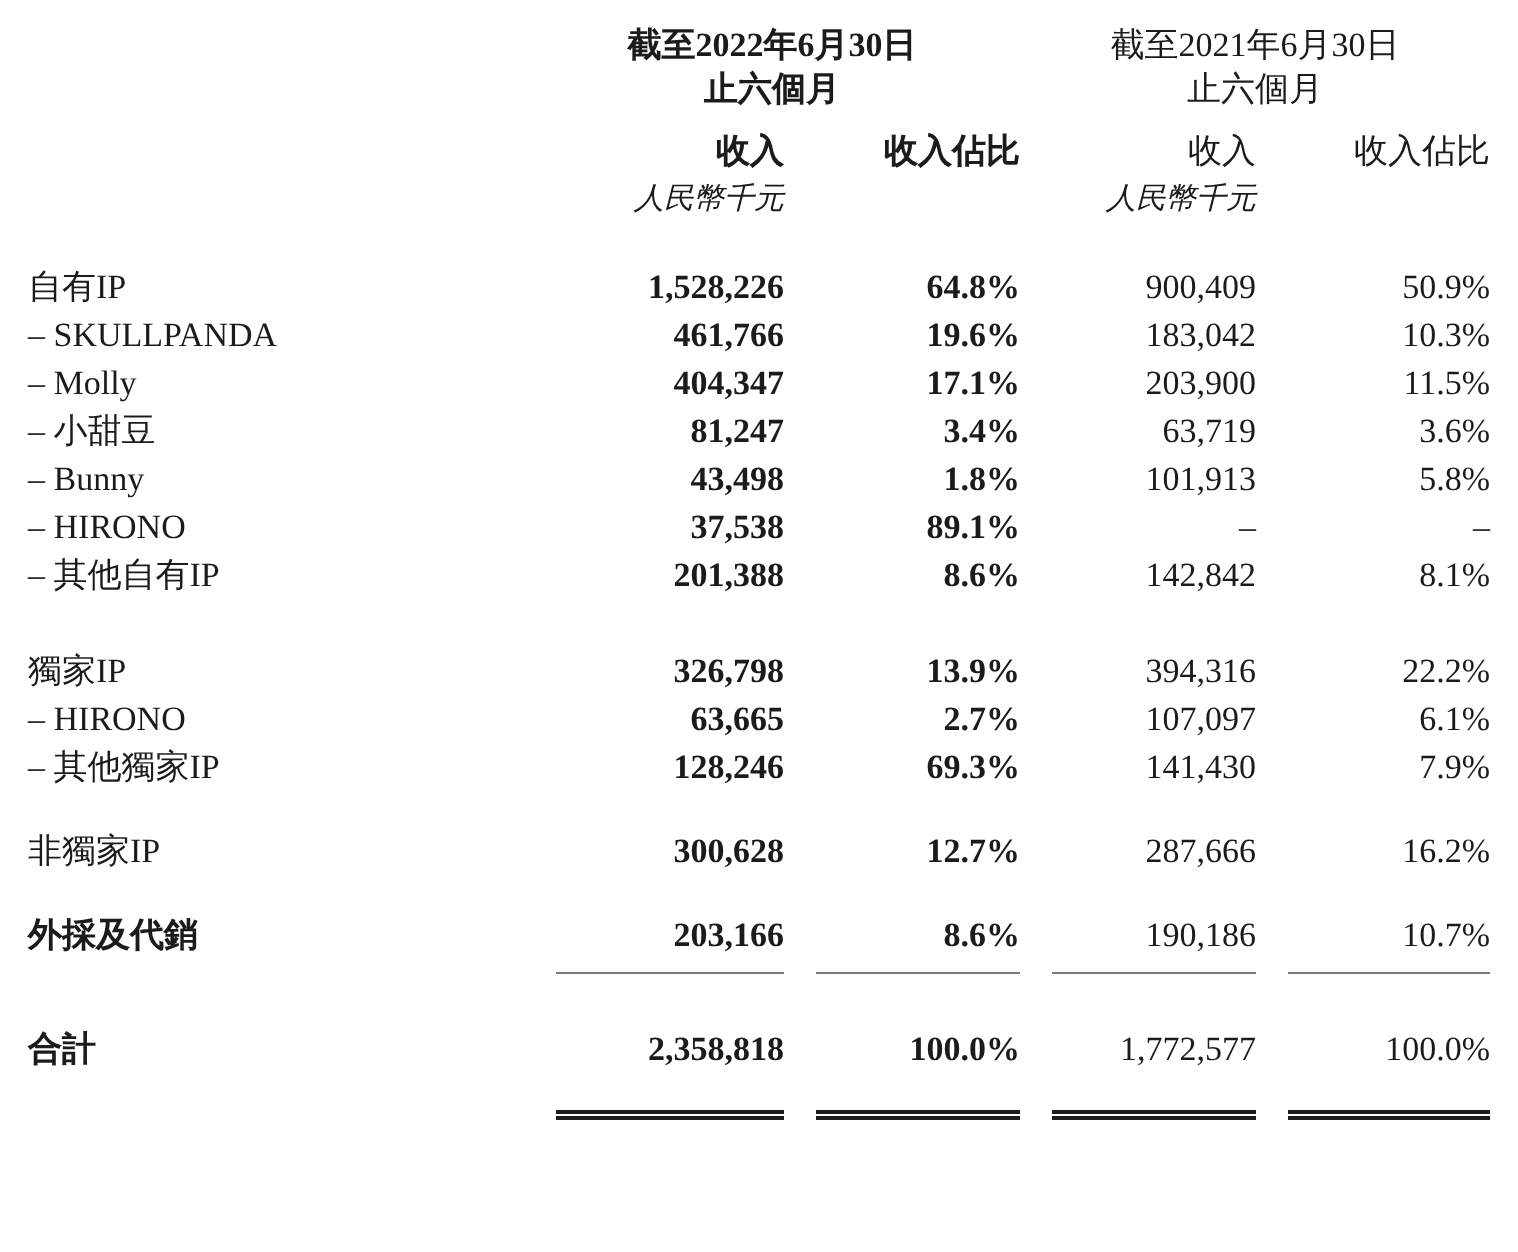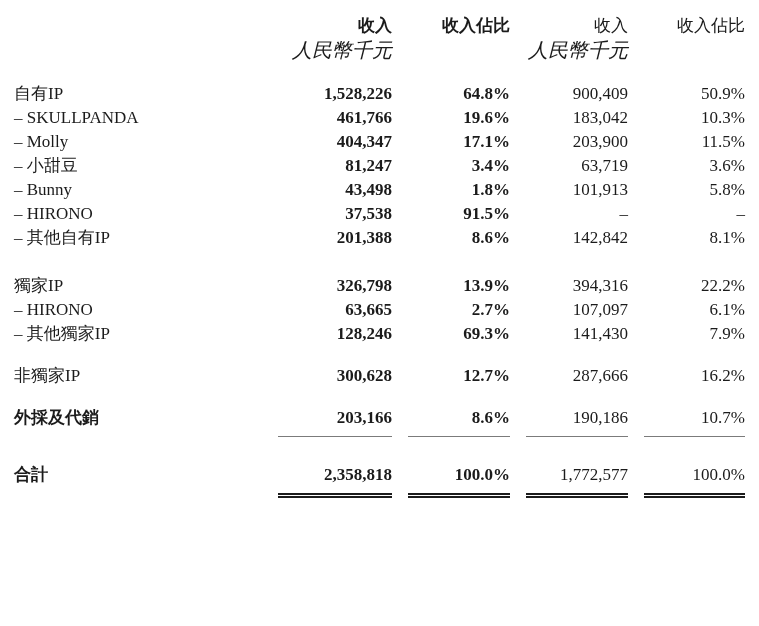--- a/index.html
+++ b/index.html
@@ -61,6 +61,17 @@
       <col style="width:117px">
     </colgroup>
     <thead>
+      <tr>
+        <td class="label-cell"></td>
+        <td colspan="2" class="period b">
+          <div>截至2022年6月30日</div>
+          <div>止六個月</div>
+        </td>
+        <td colspan="2" class="period">
+          <div>截至2021年6月30日</div>
+          <div>止六個月</div>
+        </td>
+      </tr>
       <tr class="colhead">
         <td class="label-cell"></td>
         <td class="num">

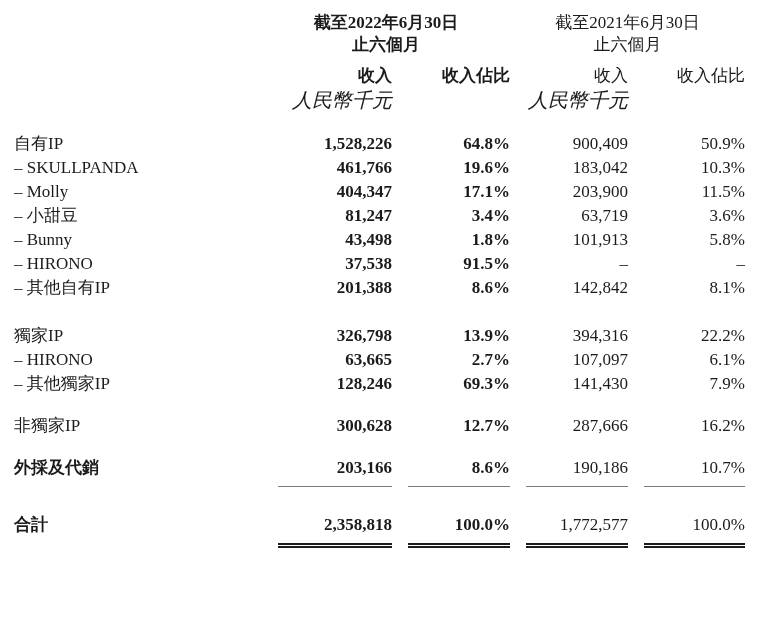--- a/index.html
+++ b/index.html
@@ -31,7 +31,7 @@
   }
   .colhead td { height: 26px; }
   .unitrow td { height: 24px; }
-  .unit { font-style: italic; font-size: 20px; }
+  .unit { font-style: italic; font-size: 15px; }
   .num .cellpad {
     margin-left: 16px;
     text-align: right;

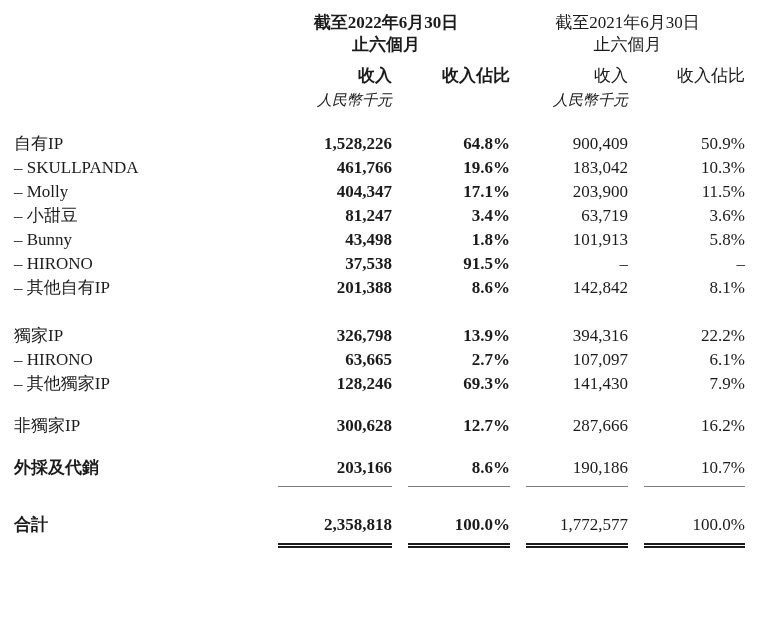--- a/index.html
+++ b/index.html
@@ -184,7 +184,7 @@
             <div class="cellpad b">37,538</div>
           </td>
           <td class="num">
-            <div class="cellpad b">91.5%</div>
+            <div class="cellpad b">89.1%</div>
           </td>
           <td class="num">
             <div class="cellpad">–</div>

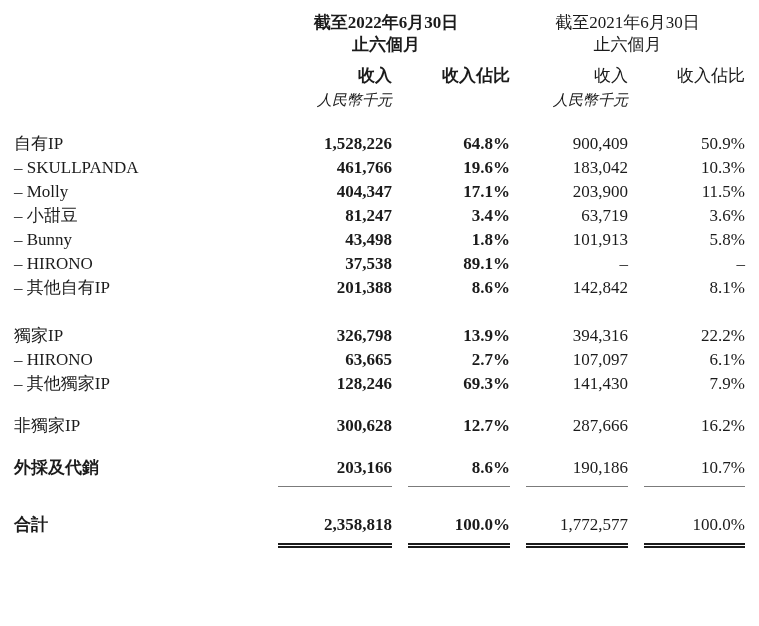--- a/index.html
+++ b/index.html
@@ -42,7 +42,7 @@
   }
   .rule-double {
     border-bottom: 5px double #1c1c1c;
-    padding-bottom: 6px;
+    padding-bottom: 18px;
   }
   tr.has-rule td { vertical-align: top; }
   tr.spacer td { height: auto; }

